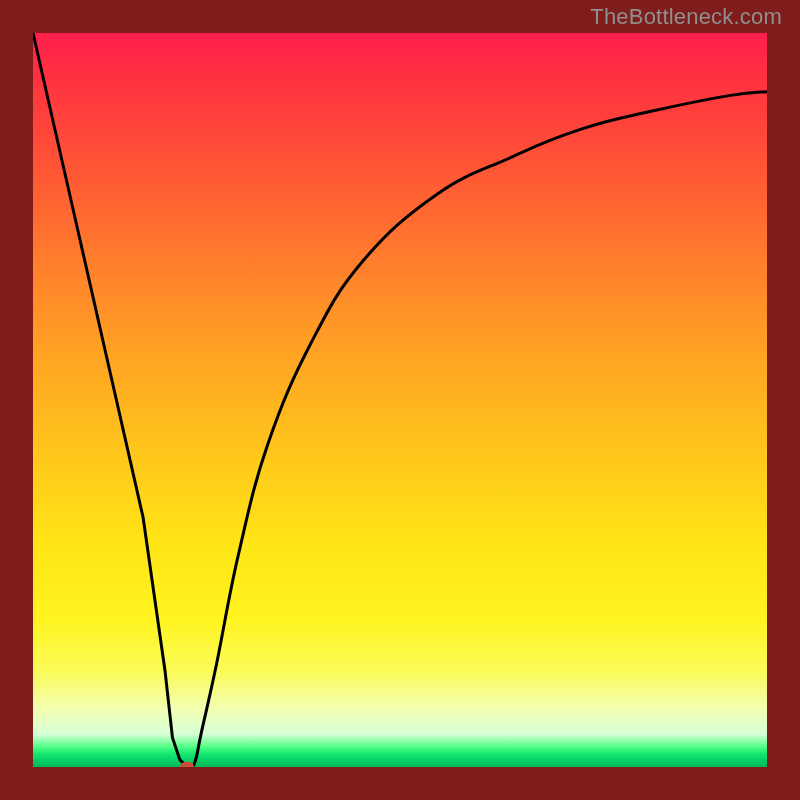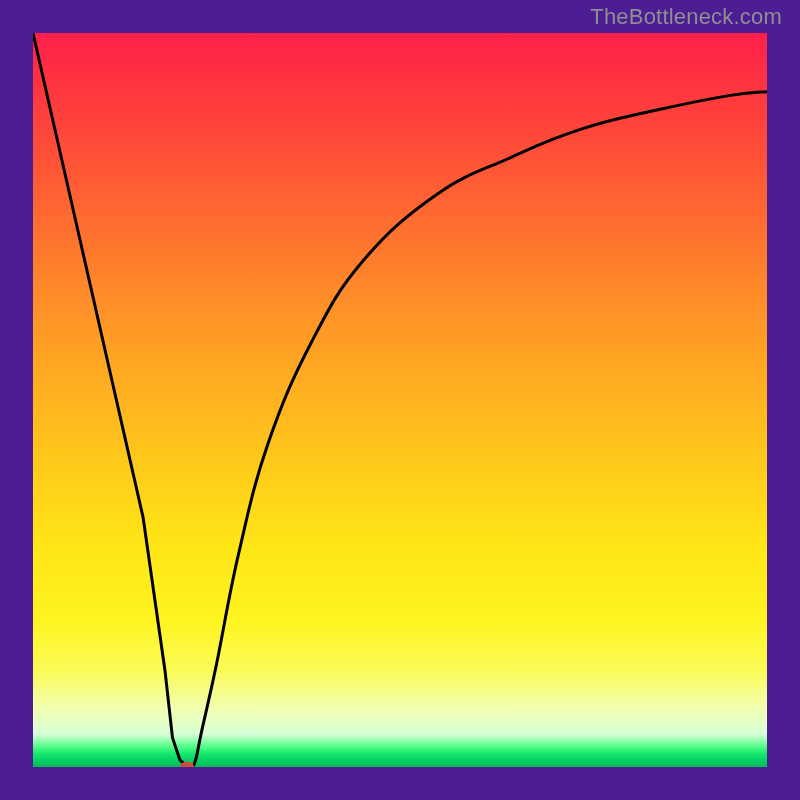--- a/index.html
+++ b/index.html
@@ -15,7 +15,7 @@
     position: relative;
     width: 800px;
     height: 800px;
-    background: #4c1d95;
+    background: #7f1d1d;
   }
   .watermark {
     position: absolute;

